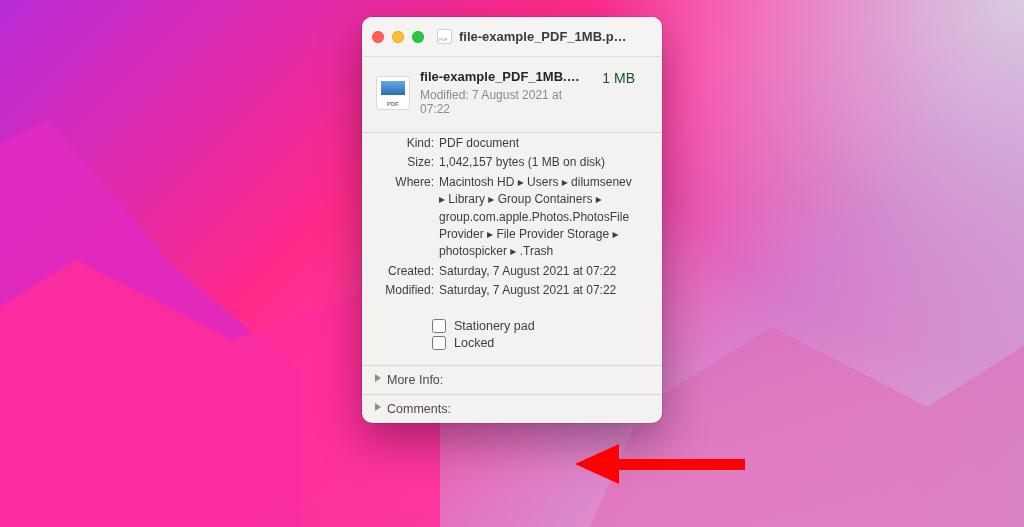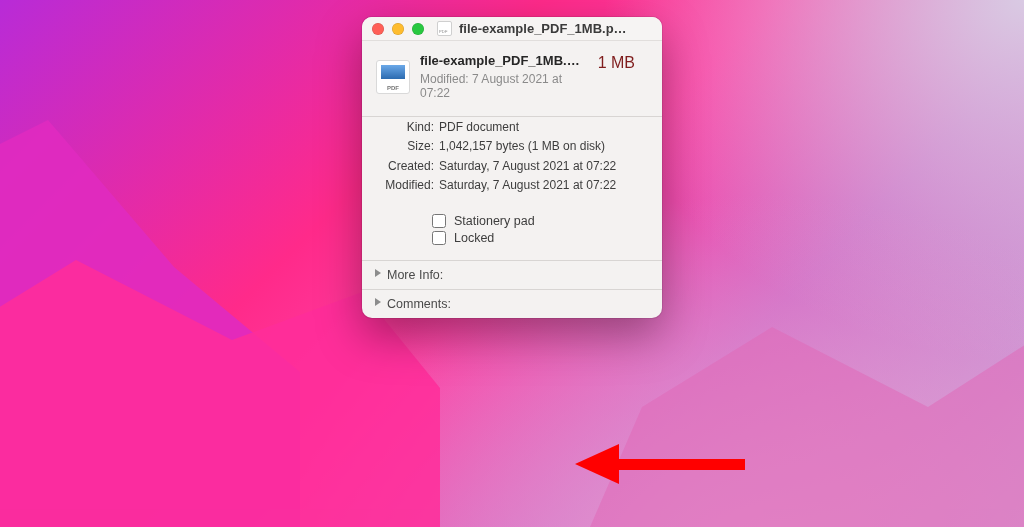--- a/index.html
+++ b/index.html
@@ -30,7 +30,7 @@
   }
   .titlebar {
     display: flex; align-items: center; gap: 7px;
-    height: 24px; padding: 0 10px;
+    height: 40px; padding: 0 10px;
     background: #f6f4f3;
     border-bottom: 1px solid #e1dedc;
   }

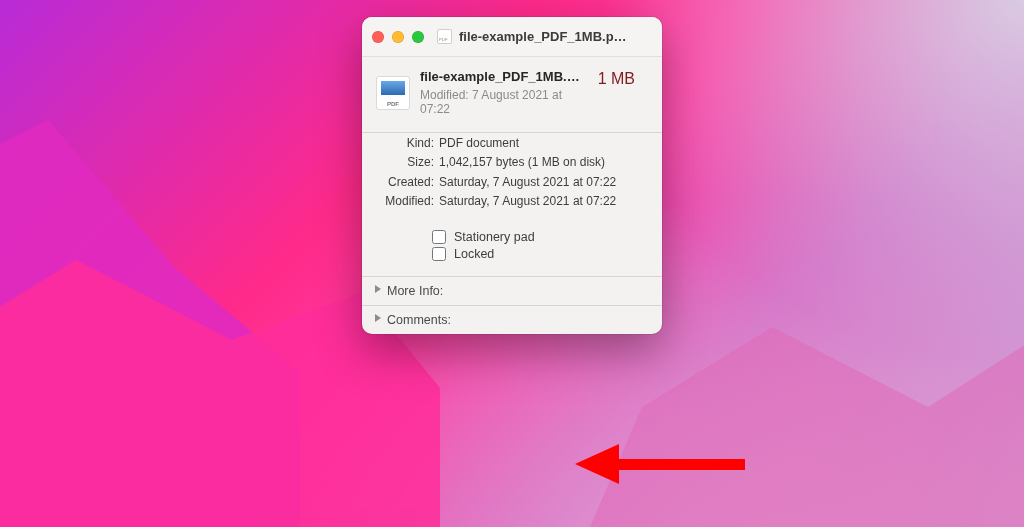--- a/index.html
+++ b/index.html
@@ -51,7 +51,7 @@
   .header-text { flex:1; min-width:0; }
   .file-name { font-size:13px; font-weight:700; color:#262626; white-space:nowrap; overflow:hidden; text-overflow:ellipsis;}
   .file-mod  { font-size:12px; color:#8a8a8a; margin-top:4px;}
-  .file-size { font-size:16px; color:#7f1d1d; margin-left:6px; align-self:flex-start; margin-top:1px;}
+  .file-size { font-size:14px; color:#14532d; margin-left:6px; align-self:flex-start; margin-top:1px;}
 
   .divider { height:1px; background:#d8d5d3; margin:0; }
 

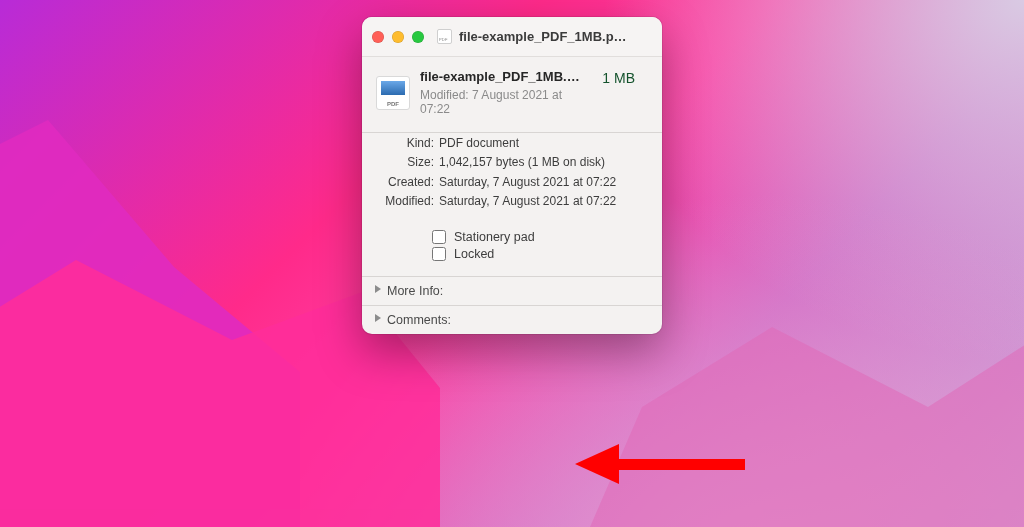--- a/index.html
+++ b/index.html
@@ -137,6 +137,10 @@
         <div class="kv-val">1,042,157 bytes (1 MB on disk)</div>
       </div>
       <div class="kv-row">
+        <div class="kv-key">Where:</div>
+        <div class="kv-val">Macintosh HD ▸ Users ▸ dilumsenev ▸ Library ▸ Group Containers ▸ group.com.apple.Photos.PhotosFileProvider ▸ File Provider Storage ▸ photospicker ▸ .Trash</div>
+      </div>
+      <div class="kv-row">
         <div class="kv-key">Created:</div>
         <div class="kv-val">Saturday, 7 August 2021 at 07:22</div>
       </div>

